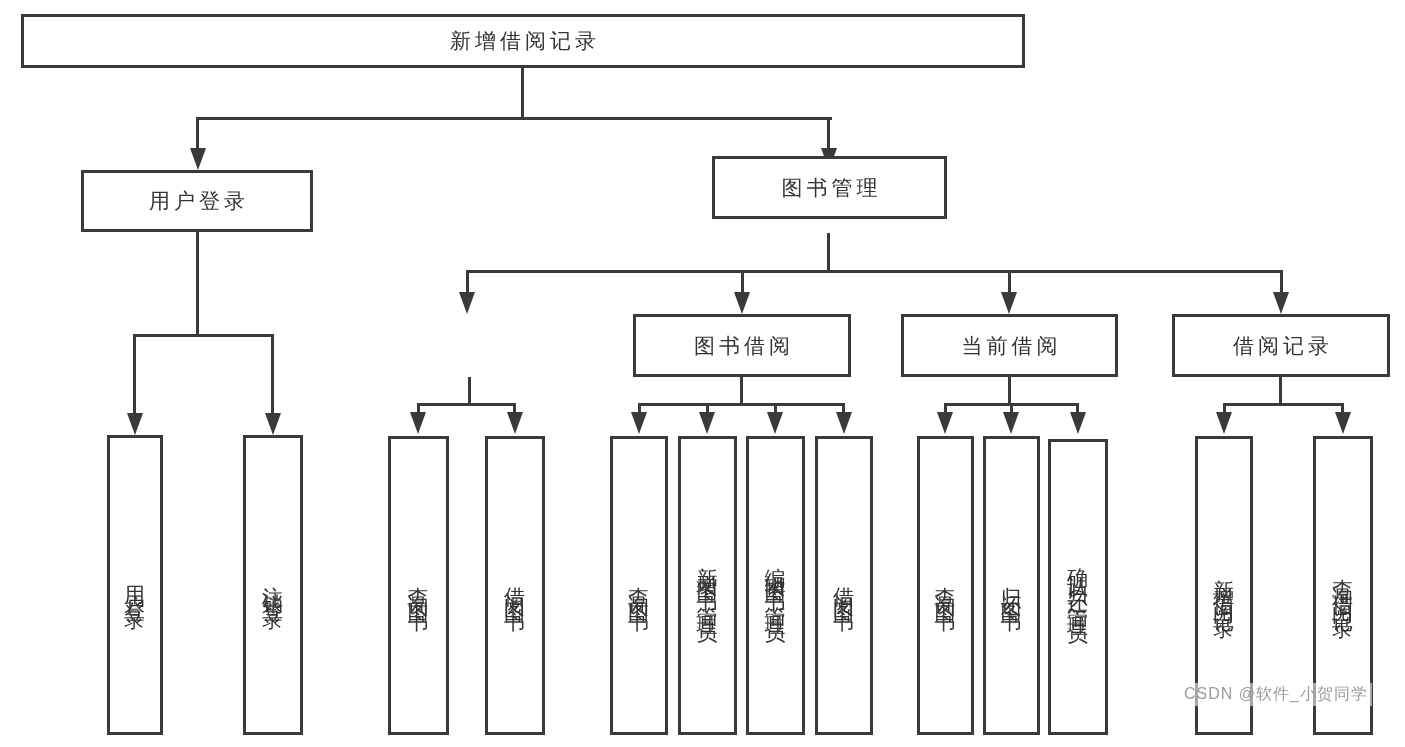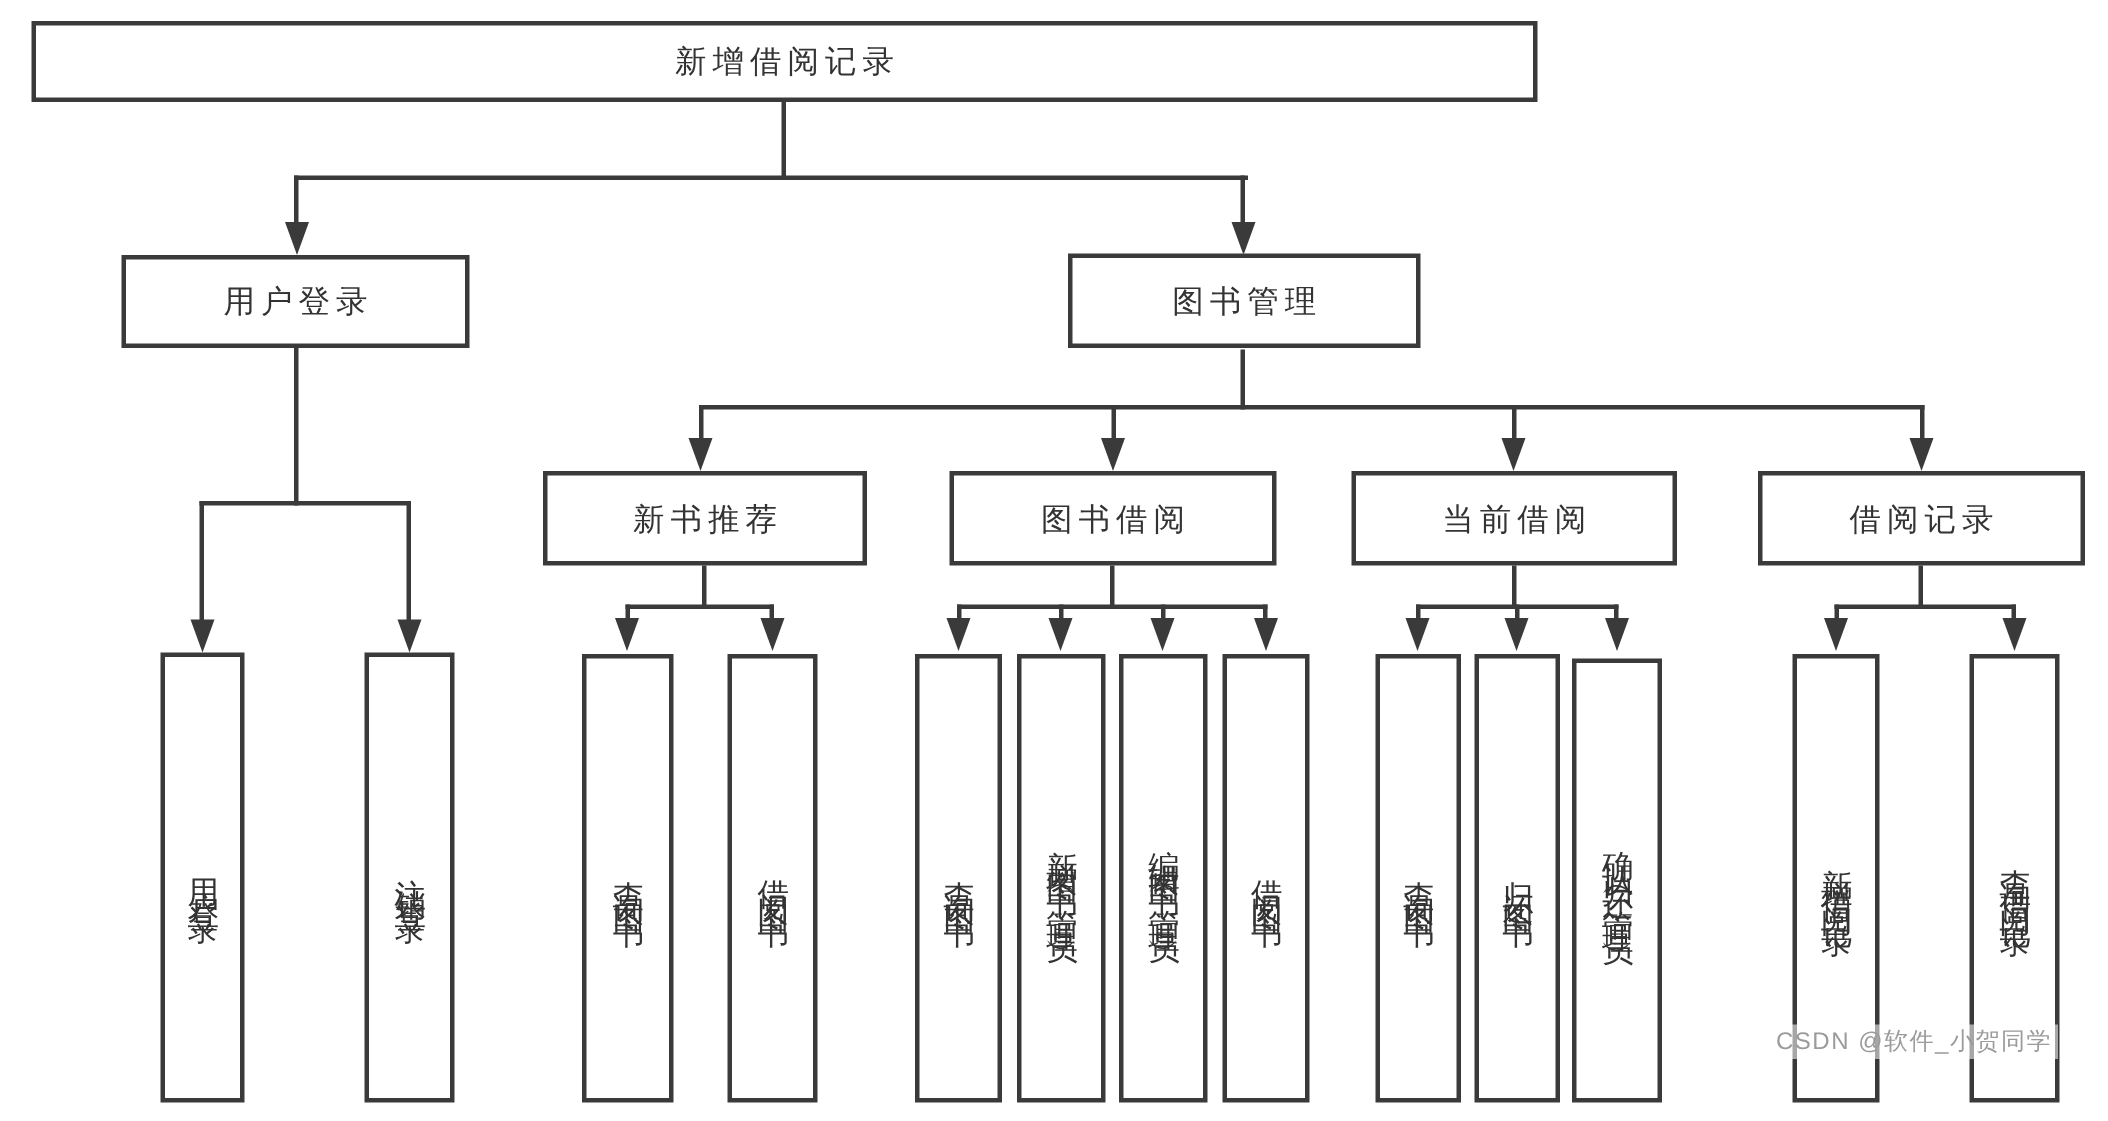--- a/index.html
+++ b/index.html
@@ -72,7 +72,7 @@
   <div class="arrow-down" style="left:821px; top:148px;"></div>
 
   <div class="box box-h" style="left:81px; top:170px; width:232px; height:62px;">用户登录</div>
-  <div class="box box-h" style="left:712px; top:169px; width:235px; height:63px;">图书管理</div>
+  <div class="box box-h" style="left:712px; top:156px; width:235px; height:63px;">图书管理</div>
 
   <div class="v-line" style="left:196px; top:232px; height:105px;"></div>
   <div class="h-line" style="left:133px; top:334px; width:141px;"></div>

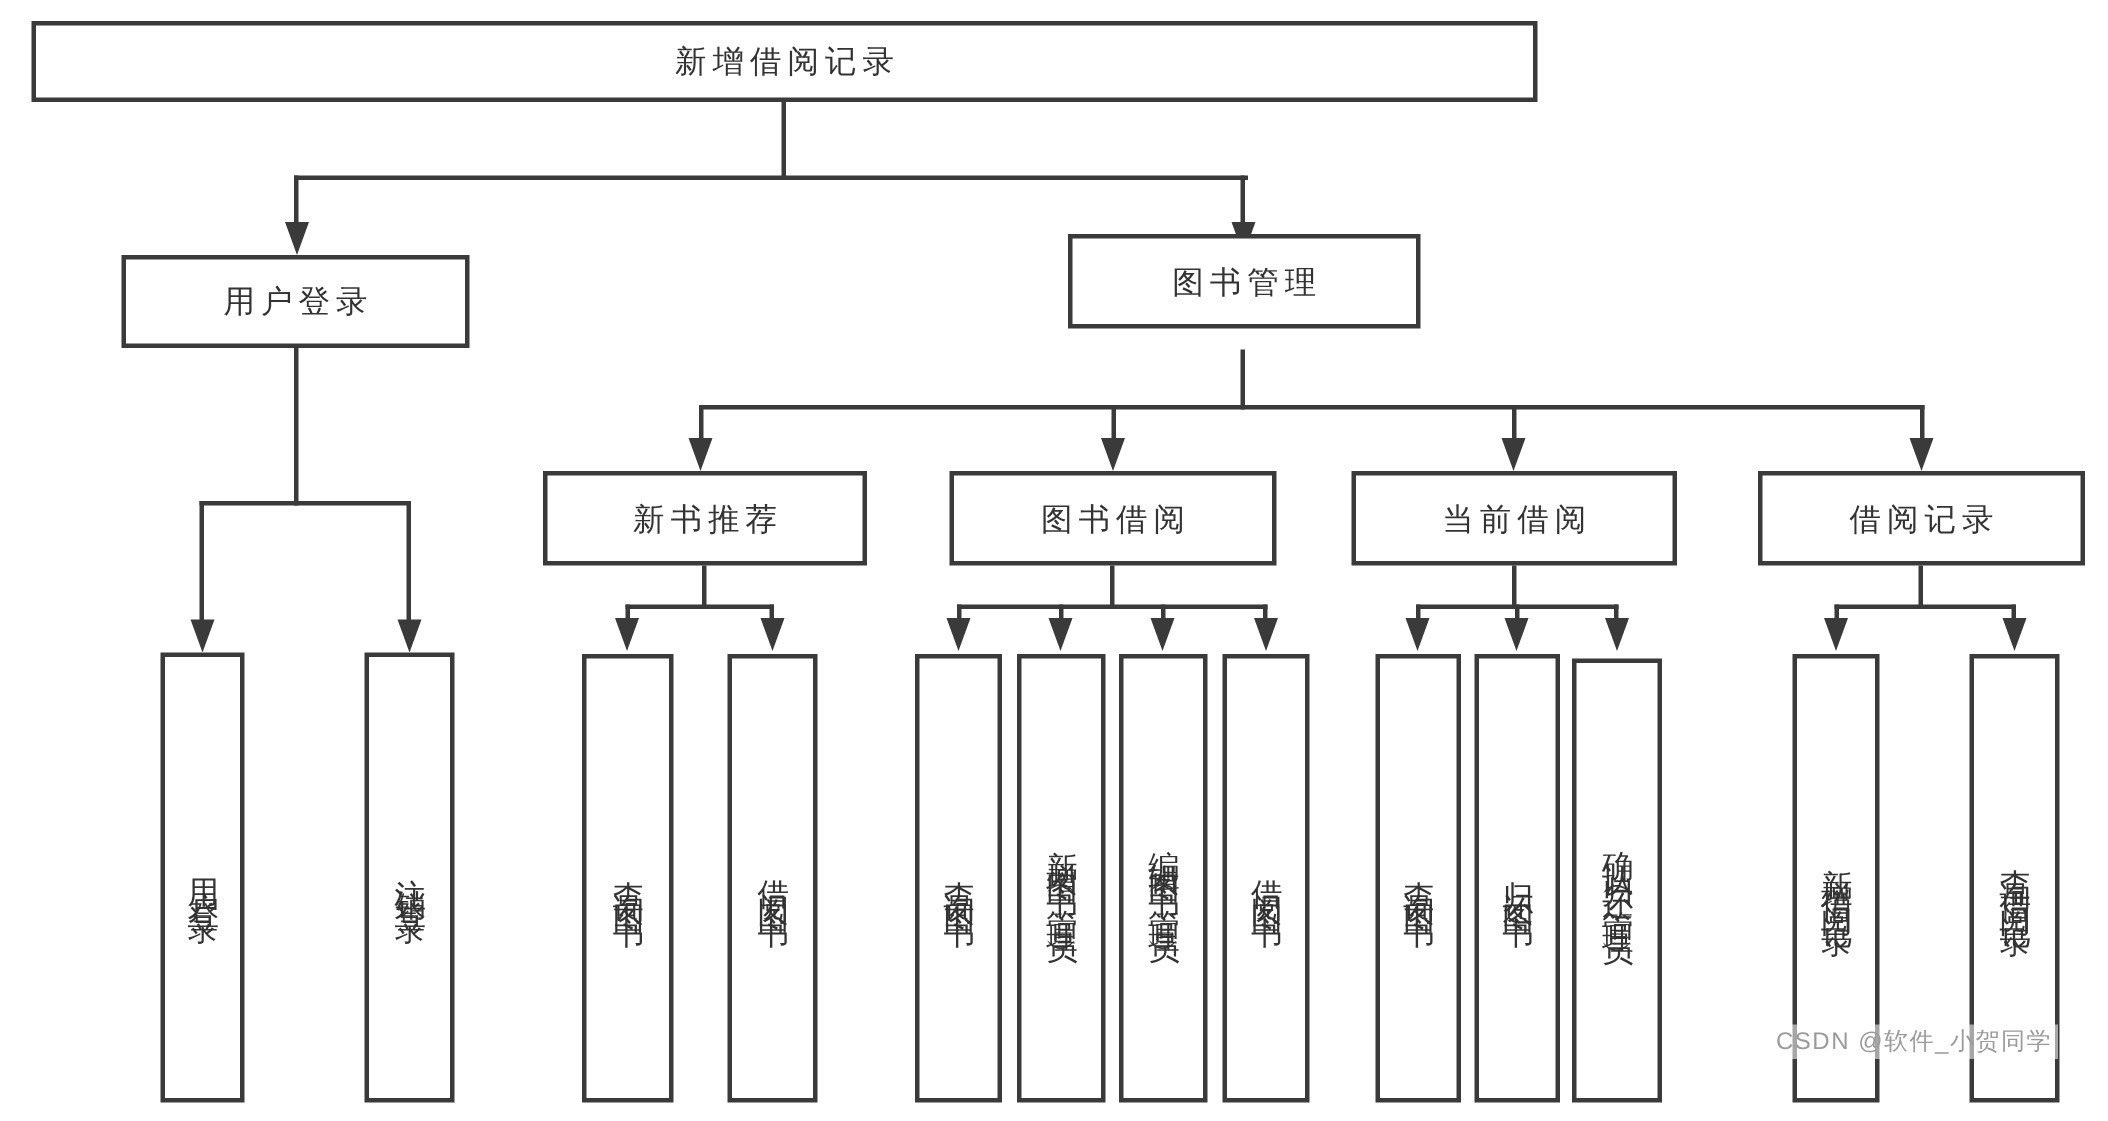--- a/index.html
+++ b/index.html
@@ -95,7 +95,6 @@
   <div class="arrow-down" style="left:1001px; top:292px;"></div>
   <div class="arrow-down" style="left:1273px; top:292px;"></div>
 
-  <div class="box box-h" style="left:362px; top:314px; width:216px; height:63px;">新书推荐</div>
   <div class="box box-h" style="left:901px; top:314px; width:217px; height:63px;">当前借阅</div>
   <div class="box box-h" style="left:633px; top:314px; width:218px; height:63px;">图书借阅</div>
   <div class="box box-h" style="left:1172px; top:314px; width:218px; height:63px;">借阅记录</div>

